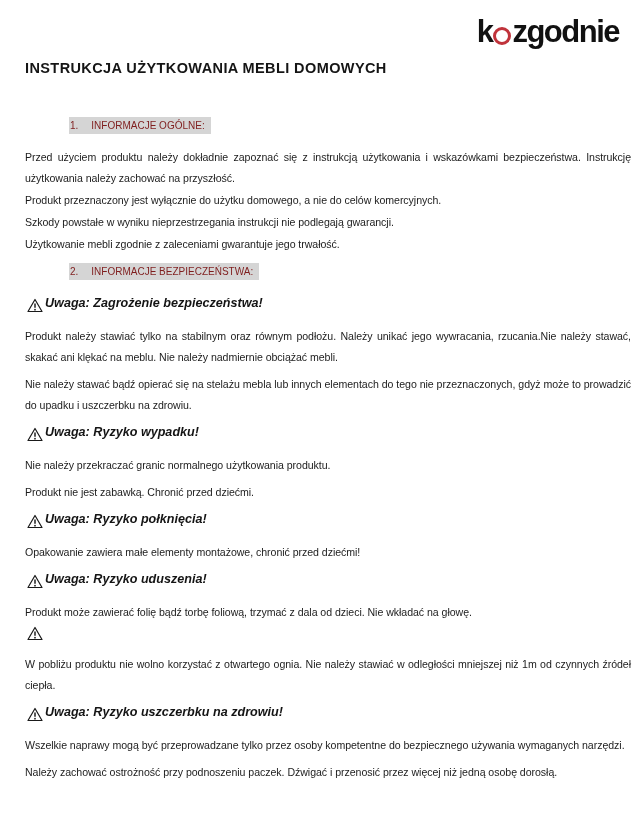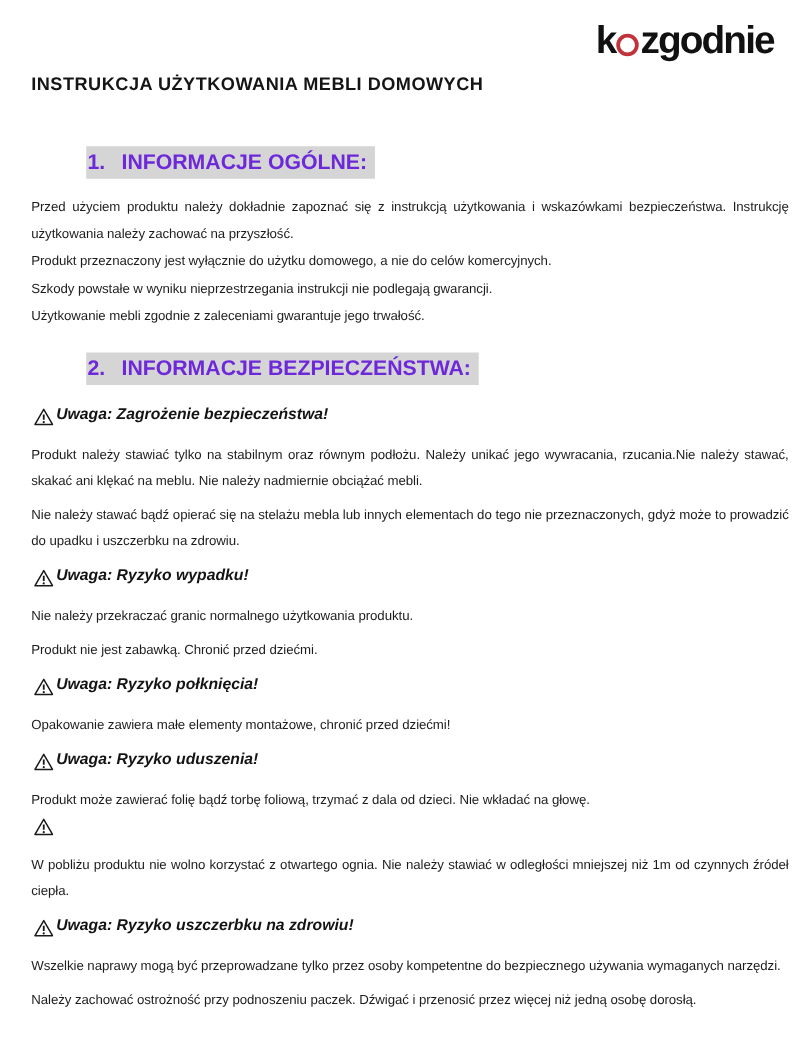--- a/index.html
+++ b/index.html
@@ -47,9 +47,9 @@
   
   .sec-heading {
     margin: 0 0 13px 44px;
-    font-size: 17px;
-    font-weight: bold;
-    color: #6d28d9;
+    font-size: 10px;
+    font-weight: normal;
+    color: #7f1d1d;
   }
   .sec-heading .hl {
     background: var(--highlight, #d5d5d5);

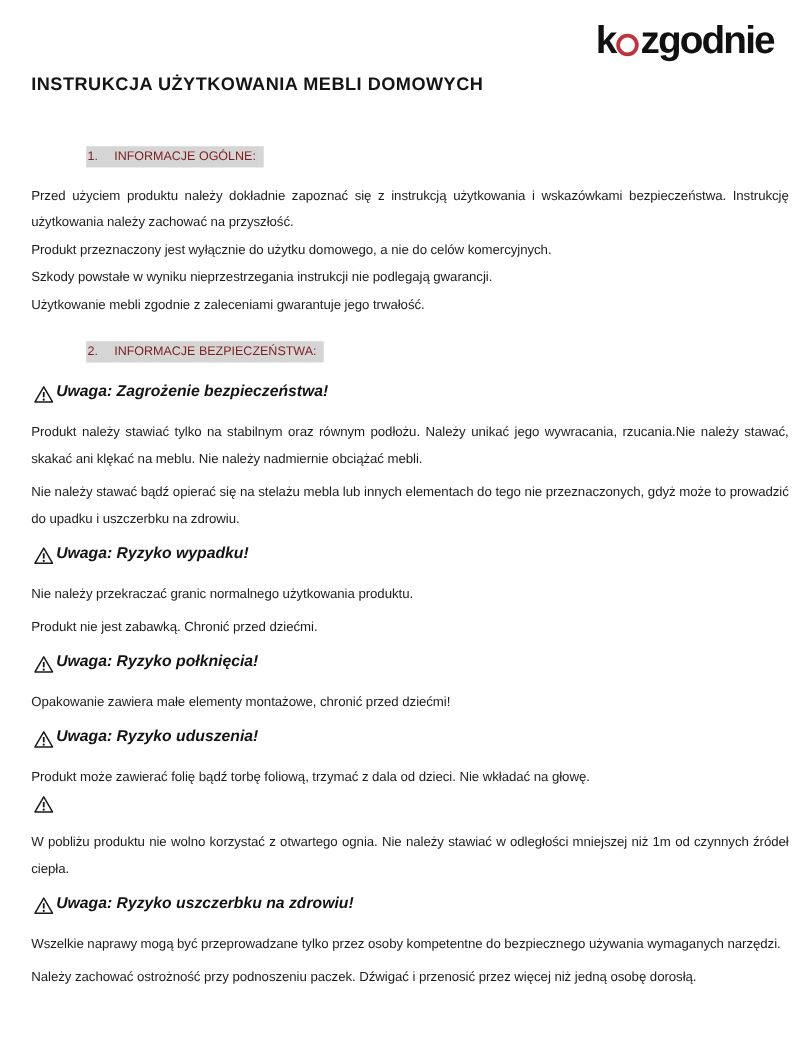--- a/index.html
+++ b/index.html
@@ -58,7 +58,7 @@
   }
   .sec-heading .num { margin-right: 13px; }
   .sec-heading.first { margin-top: 41px; }
-  .sec-heading.second { margin-top: 14px; }
+  .sec-heading.second { margin-top: 4px; }
   
   p.body-text {
     margin: 0 0 6px 0;

